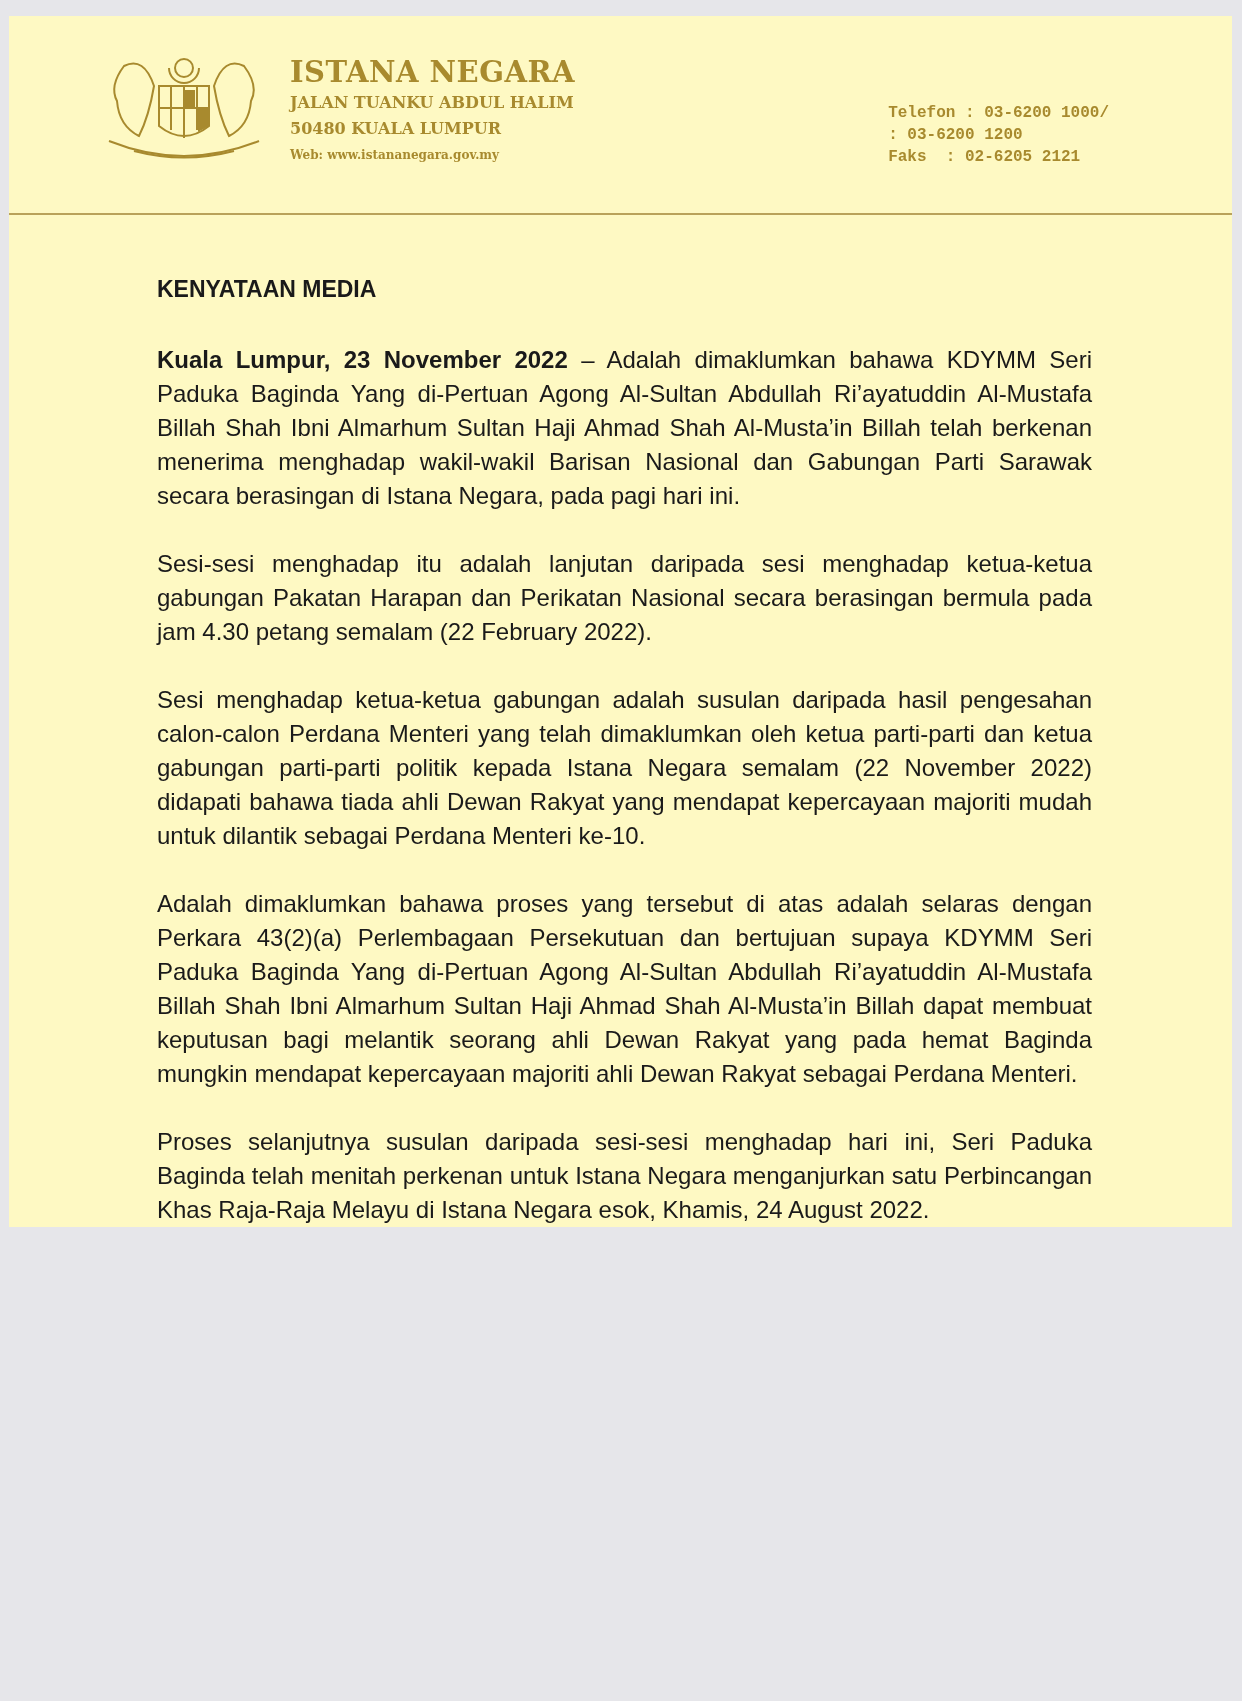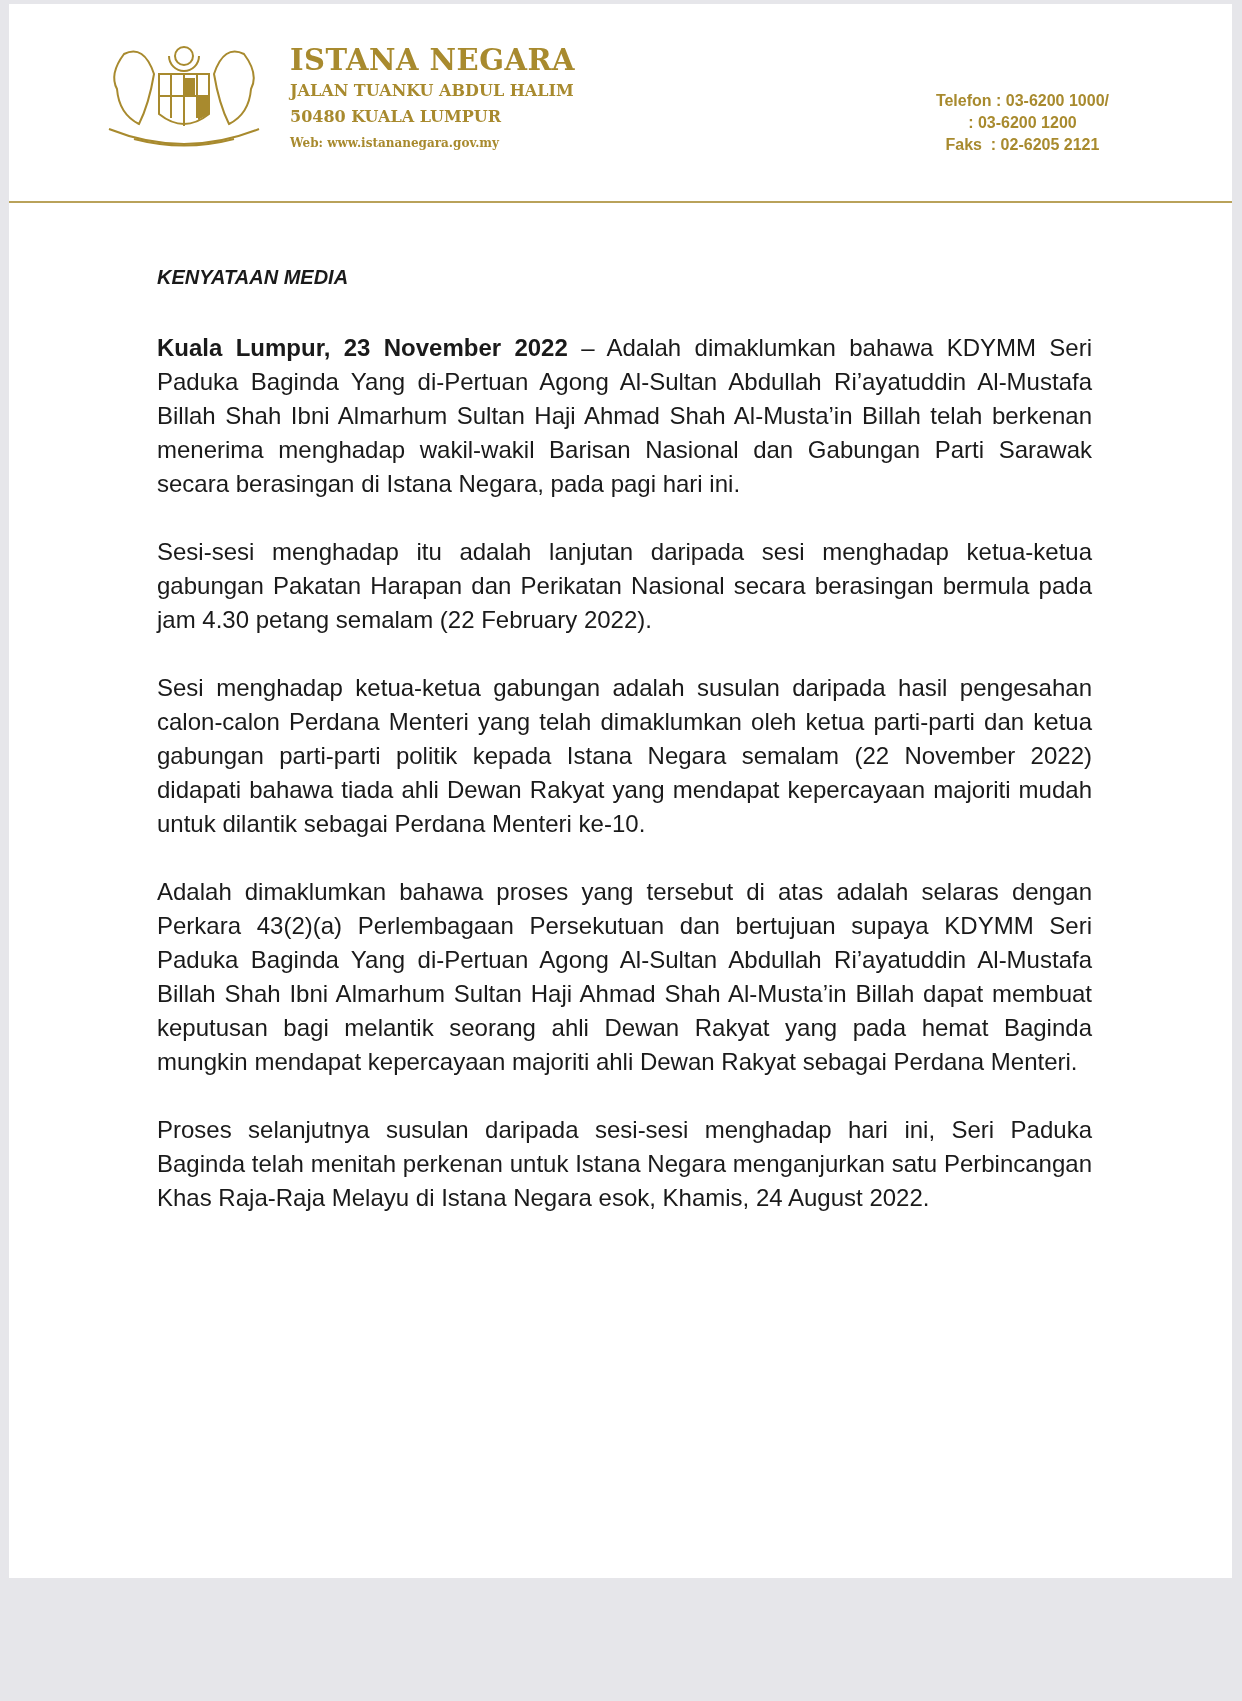--- a/index.html
+++ b/index.html
@@ -5,8 +5,8 @@
   * { box-sizing: border-box; margin: 0; padding: 0; }
   html, body { width: 1242px; height: 1701px; background: #e6e6ea; overflow: hidden; }
   .page {
-    position: absolute; left: 9px; top: 4px; width: 1223px; height: 1574px;
-    background: #ffffff;
+    position: absolute; left: 9px; top: 16px; width: 1223px; height: 1211px;
+    background: #fef9c3;
   }
   .crest { position: absolute; left: 80px; top: 30px; width: 190px; height: 120px; }
   .org {

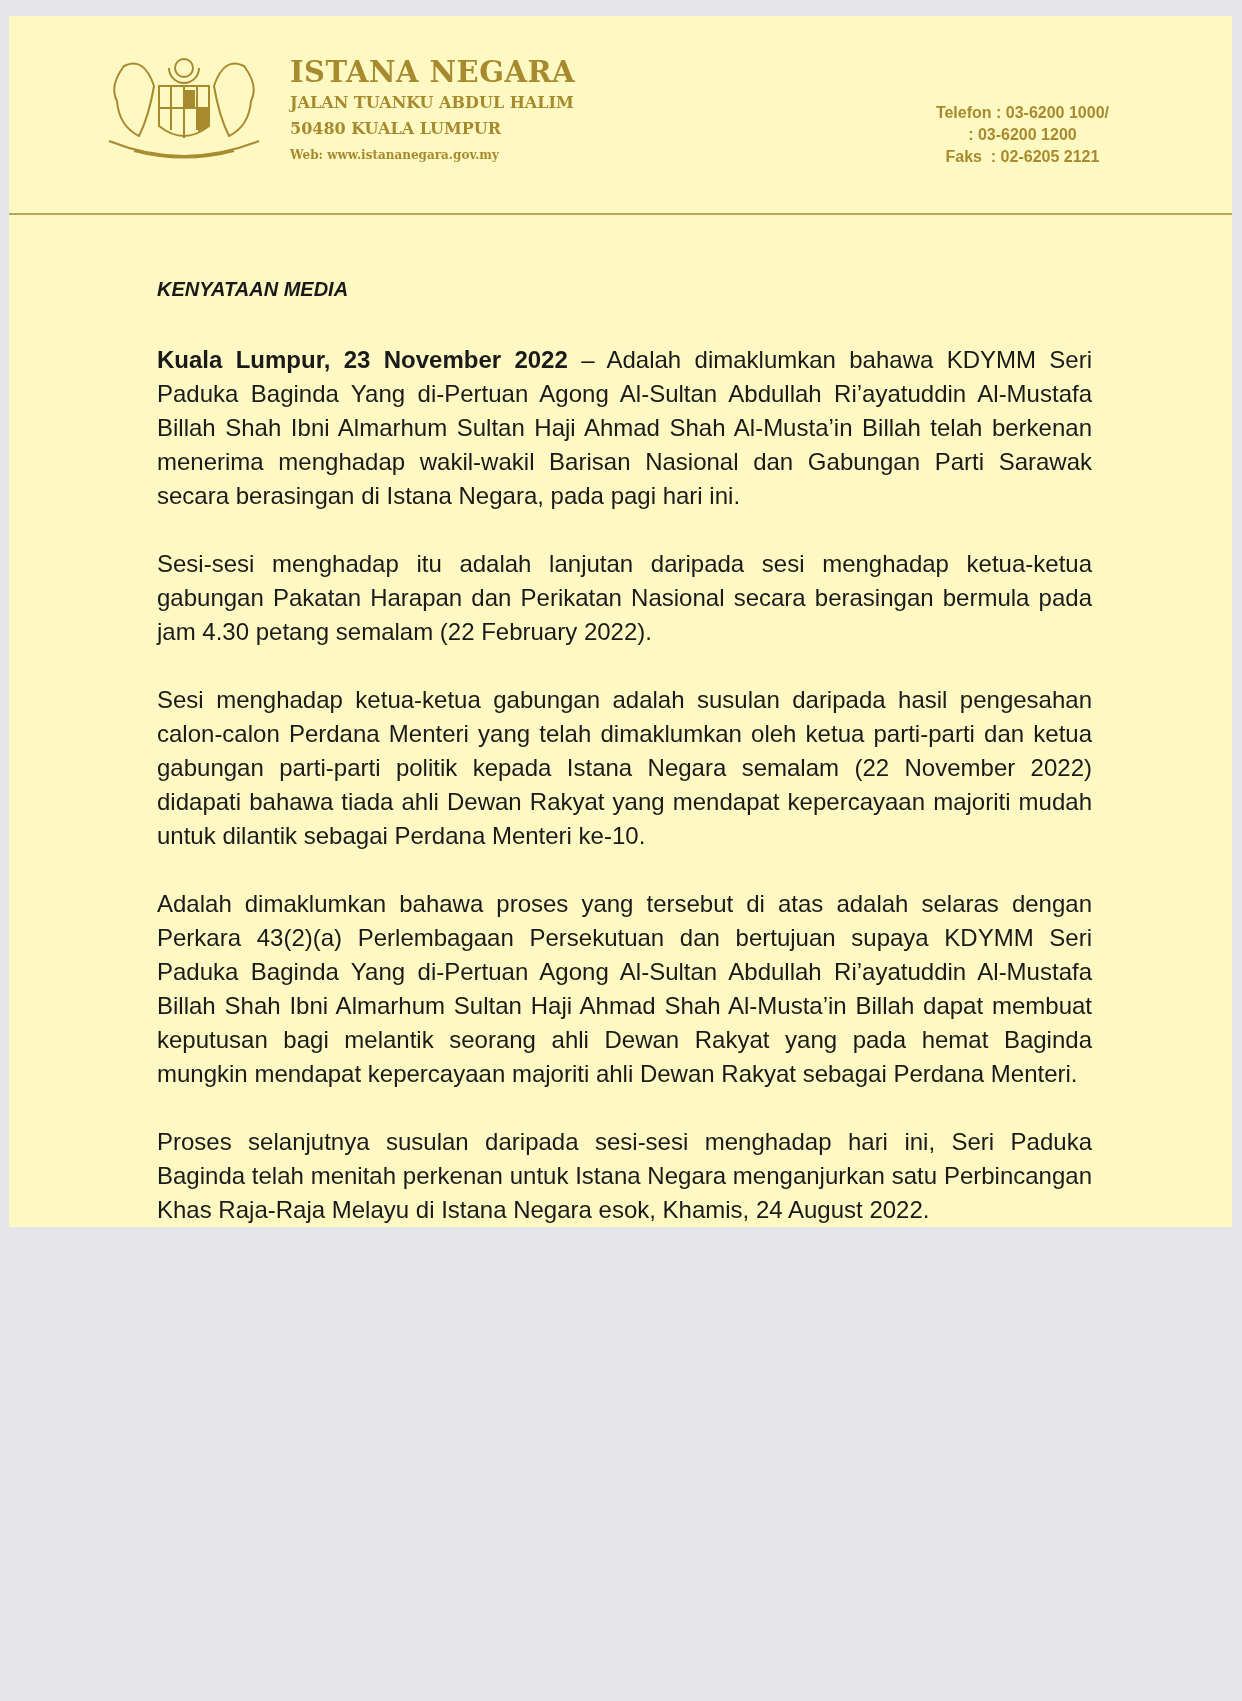--- a/index.html
+++ b/index.html
@@ -19,9 +19,9 @@
   .org .web { font-size: 12px; line-height: 26px; }
   .contact {
     position: absolute; right: 123px; top: 86px;
-    font-family: Liberation Sans, sans-serif;
+    font-family: Liberation Mono, monospace;
     color: #a88a2e; font-weight: bold; font-size: 16px; line-height: 22px;
-    text-align: center;
+    text-align: left;
   }
   .contact .row { white-space: pre; }
   .rule {

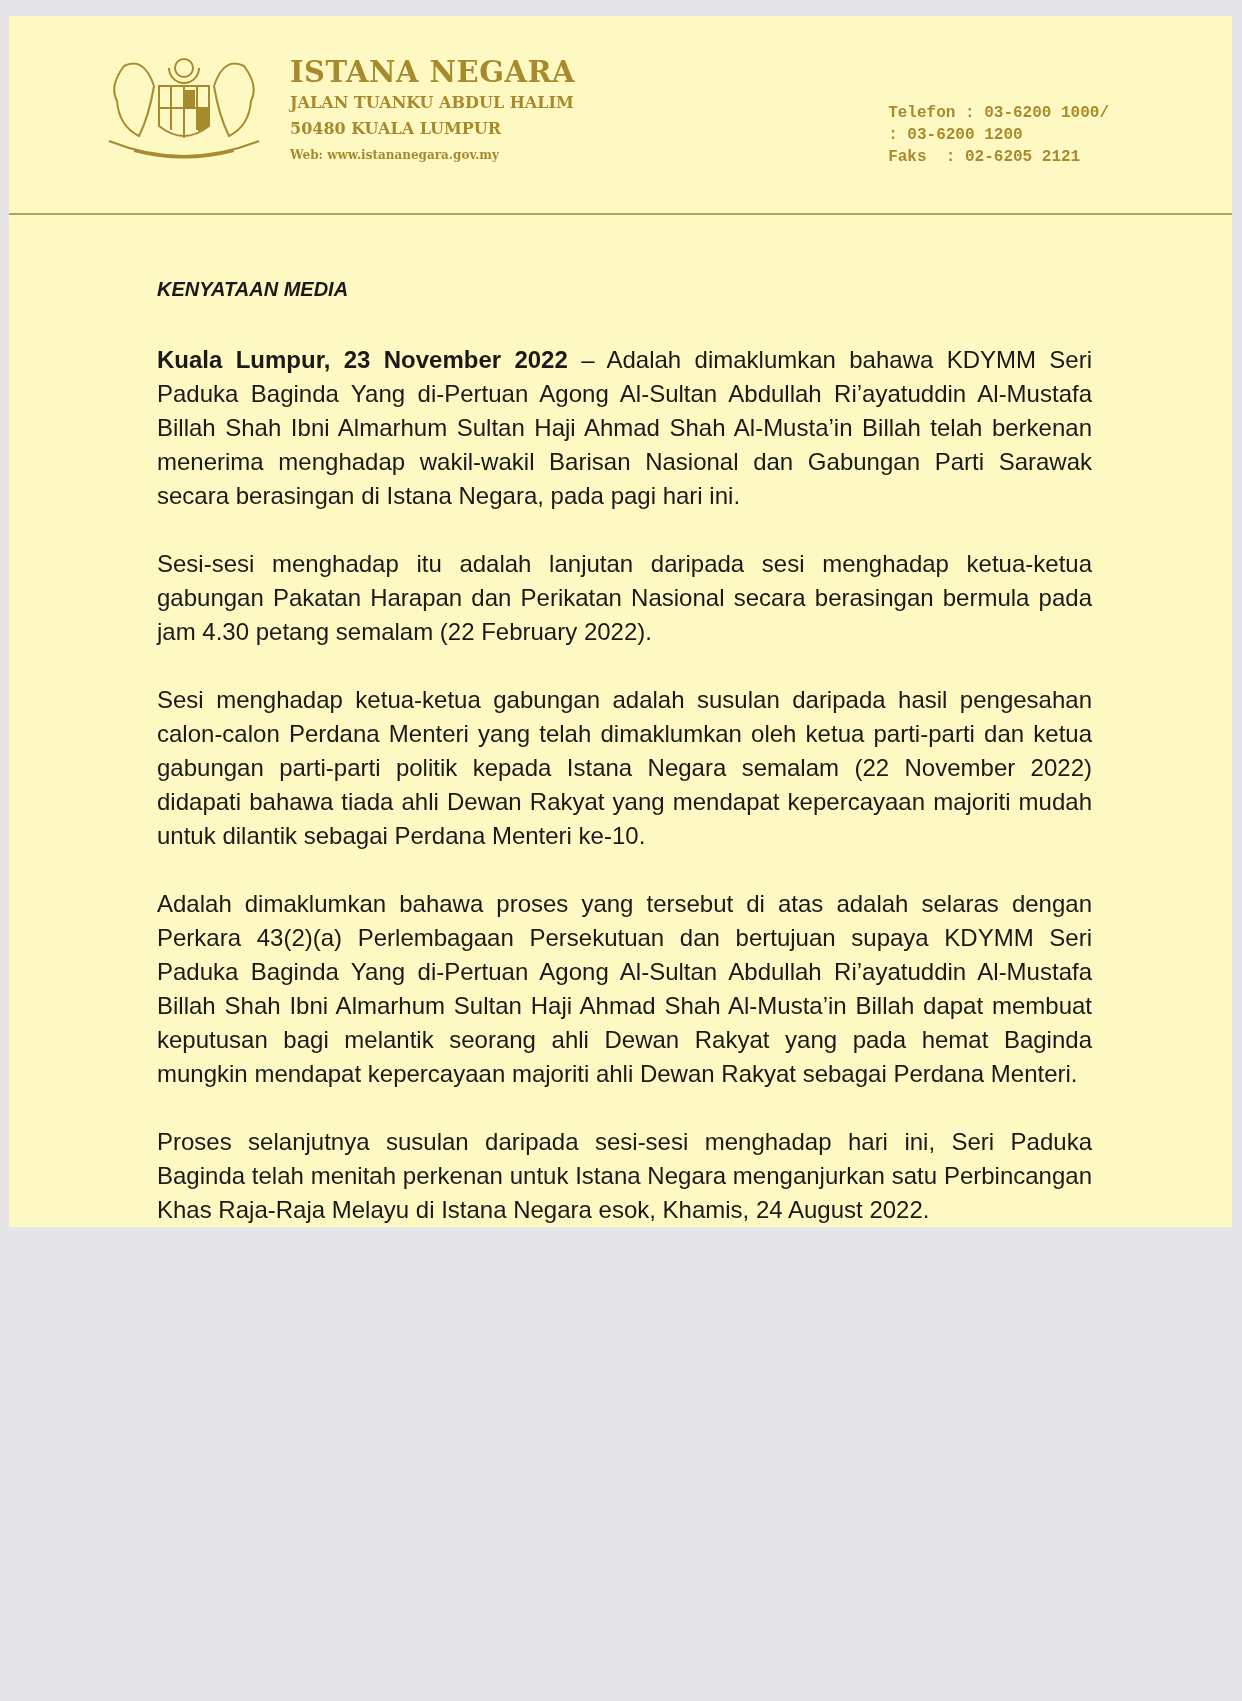--- a/index.html
+++ b/index.html
@@ -33,7 +33,7 @@
     font-family: "Liberation Sans", "DejaVu Sans", sans-serif;
     color: #1a1a1a; font-size: 24px; line-height: 34px;
   }
-  .heading { font-weight: bold; font-size: 20px; margin-bottom: 37px; font-style: italic; }
+  .heading { font-weight: bold; font-size: 23px; margin-bottom: 37px; }
   .para { text-align: justify; margin-bottom: 34px; }
   .para .lead { font-weight: bold; }
 </style>

